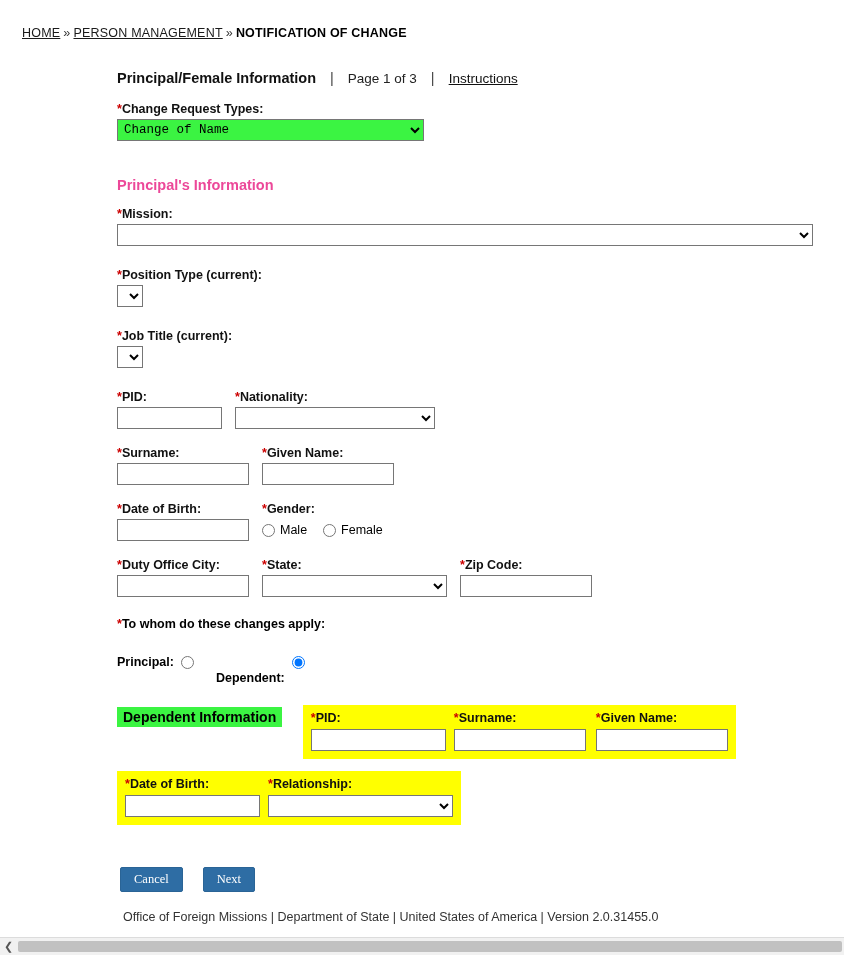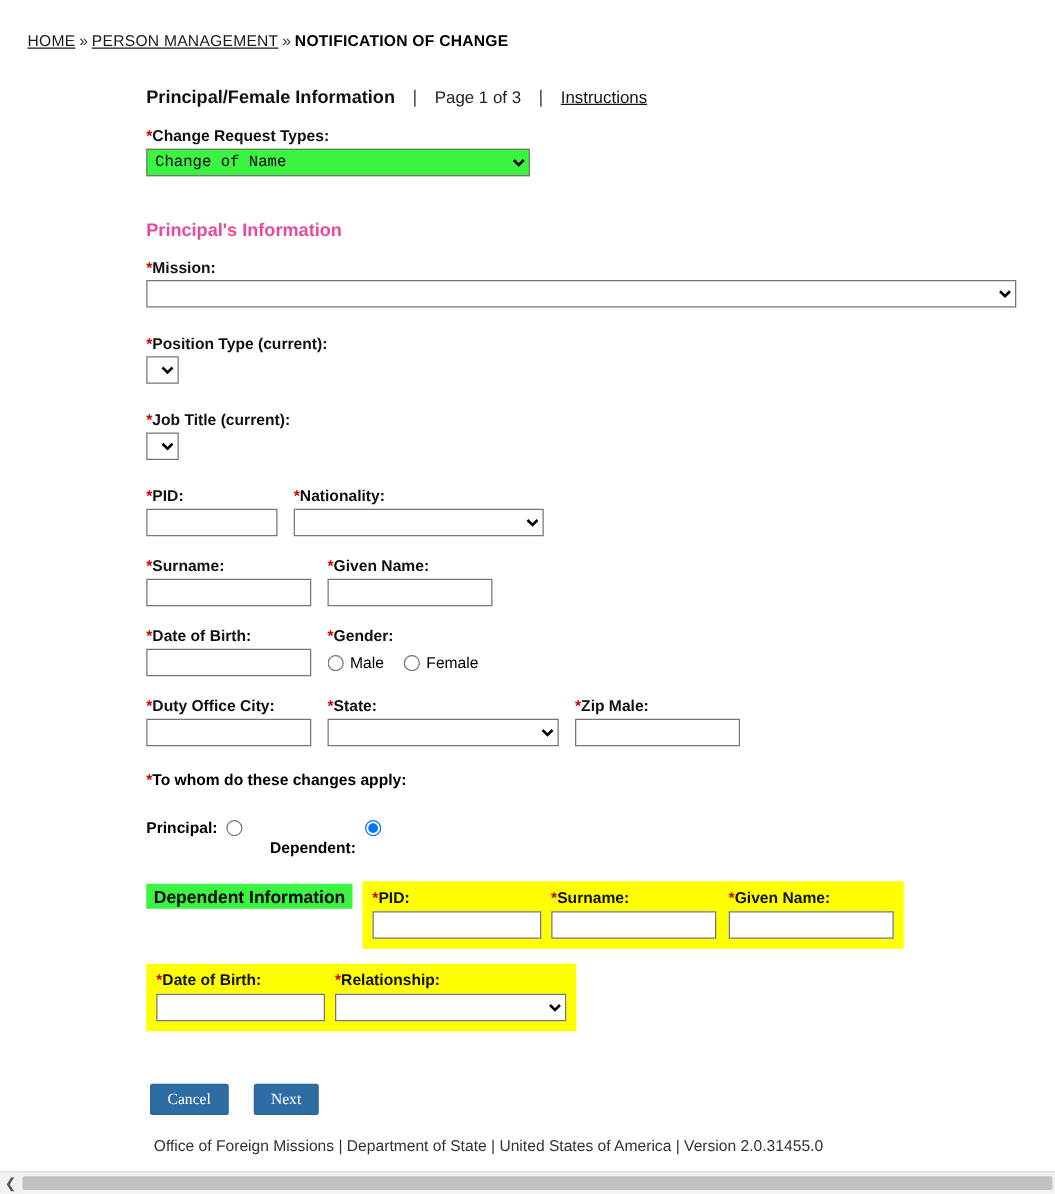--- a/index.html
+++ b/index.html
@@ -330,7 +330,7 @@
         </select>
       </div>
       <div class="col">
-        <div class="field-label"><span class="req">*</span><span>Zip Male:</span></div>
+        <div class="field-label"><span class="req">*</span><span>Zip Code:</span></div>
         <input type="text" class="inp-zip" value="" style="">
       </div>
     </div>

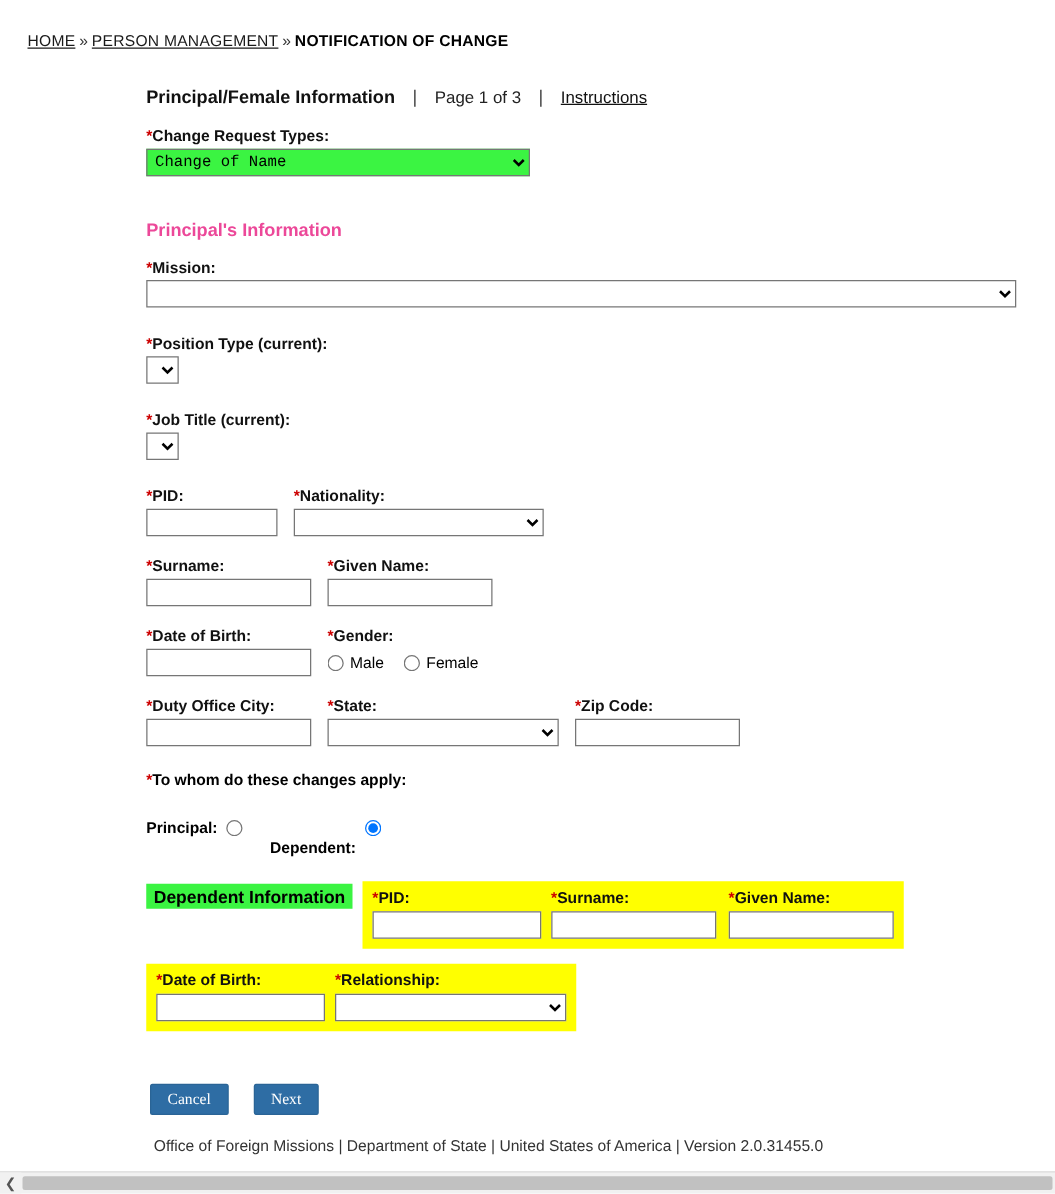--- a/index.html
+++ b/index.html
@@ -163,7 +163,7 @@
     font-weight: bold;
     font-size: 14px;
     padding: 2px 6px;
-    margin: 22px 4px 12px 0;
+    margin: 22px 17px 12px 0;
   }
 
   .yellow-block {

